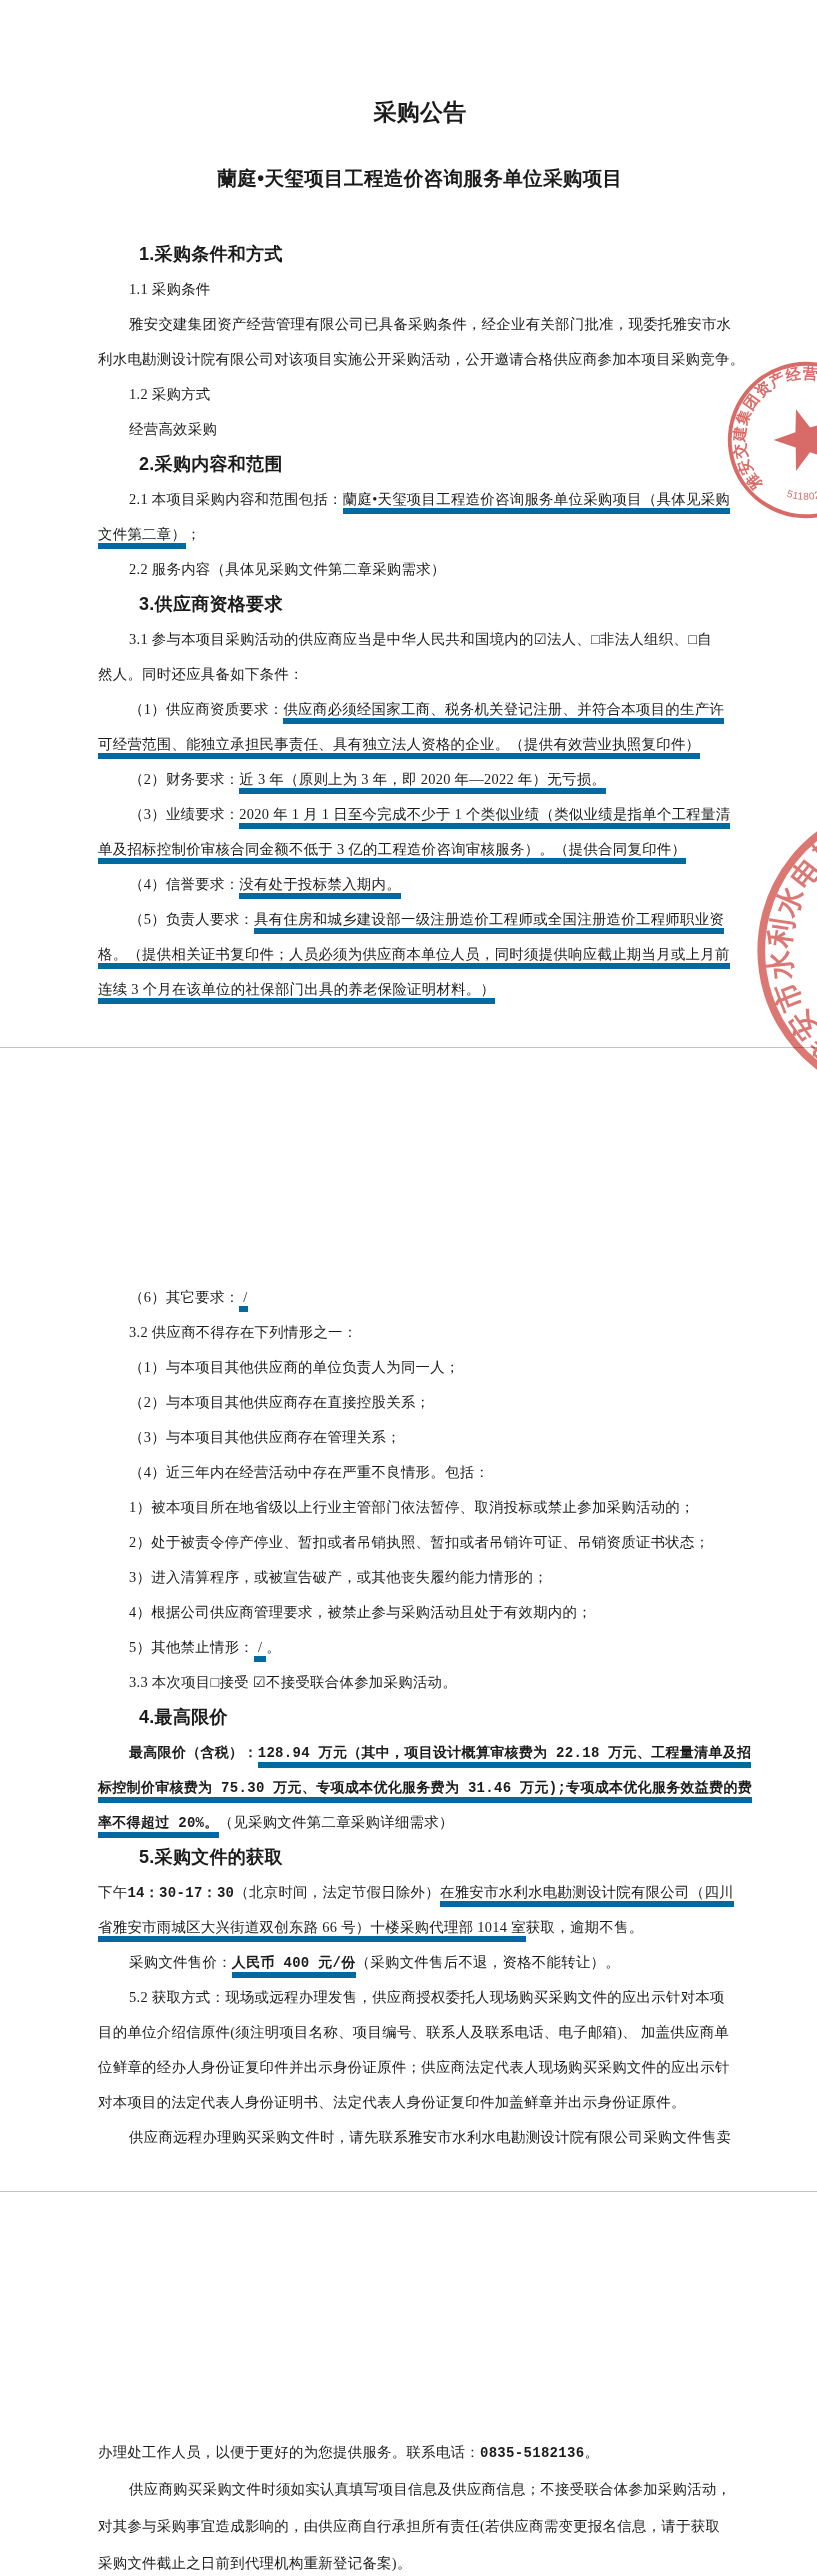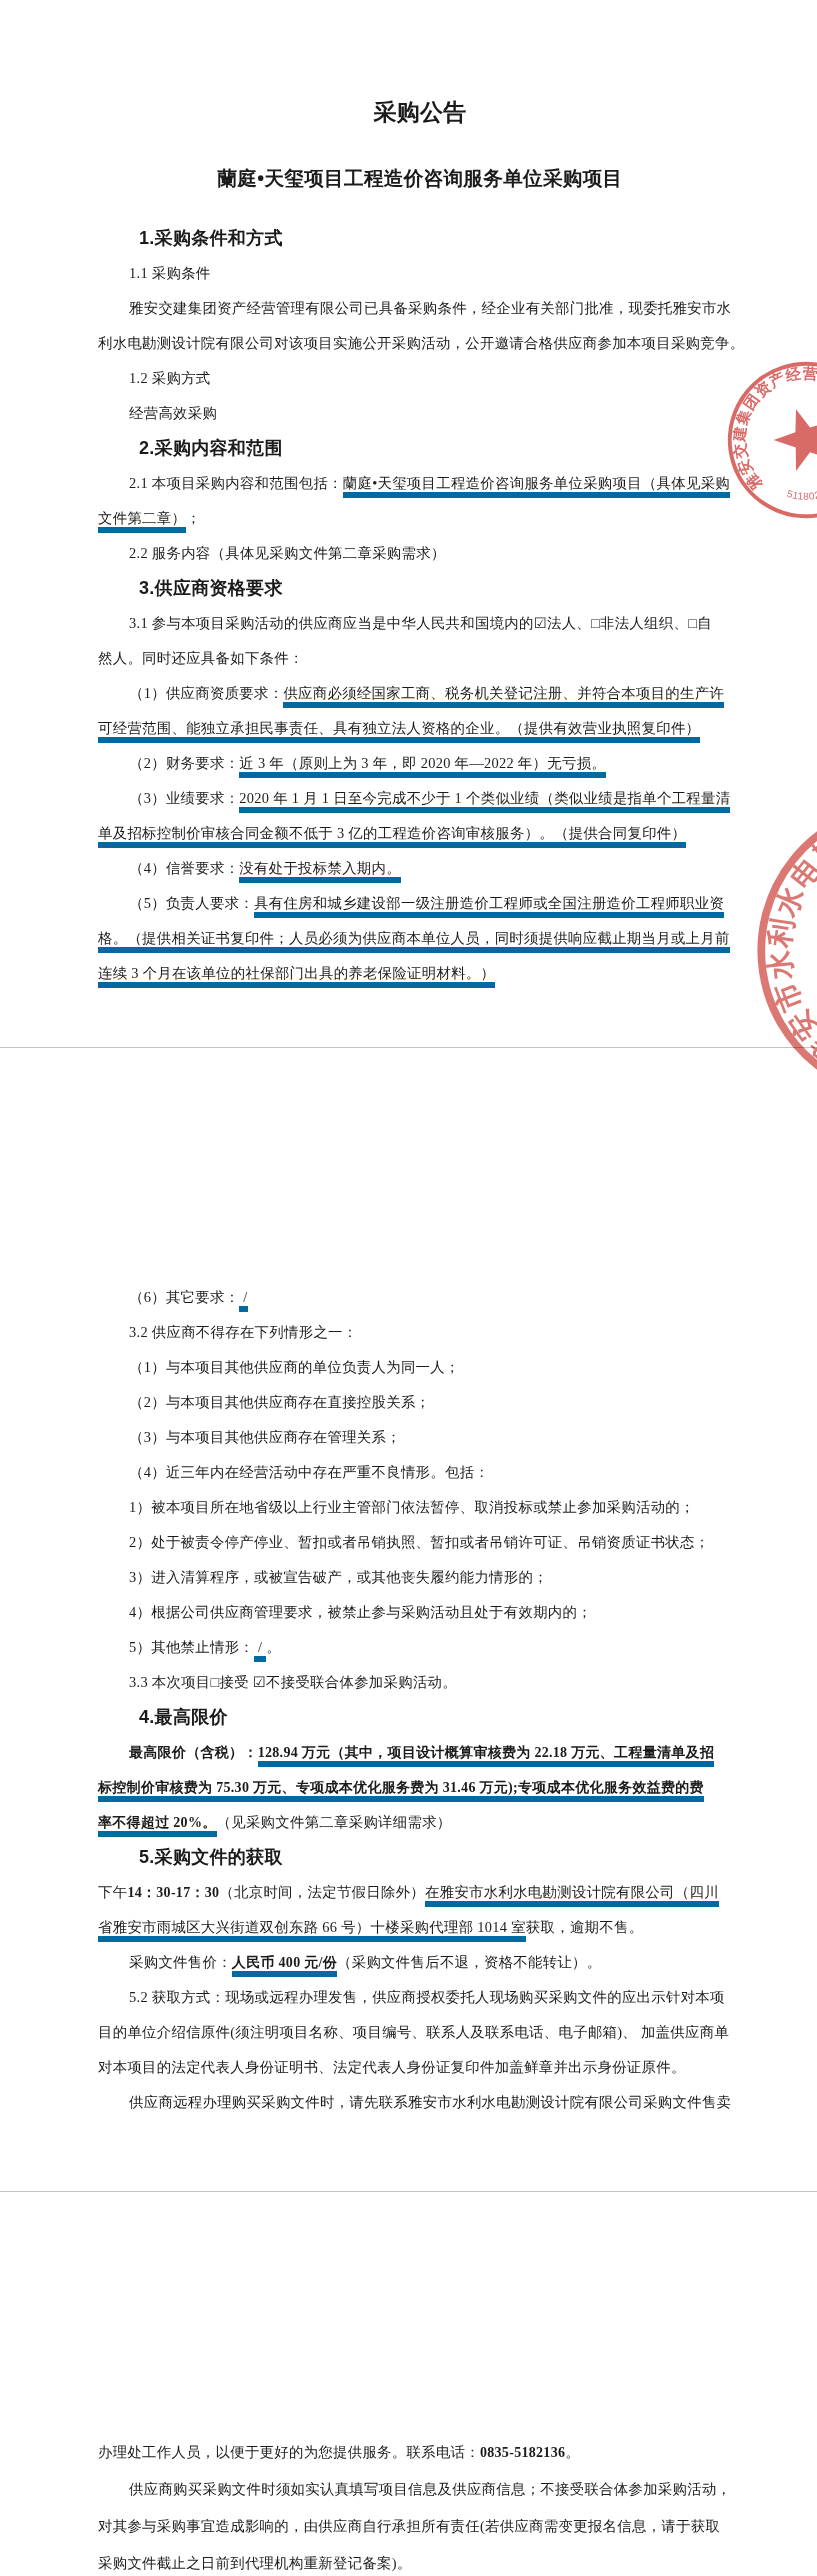--- a/index.html
+++ b/index.html
@@ -16,7 +16,7 @@
   .line.cont{padding-left:0;}
   .line.h{padding-left:41px;font-family:"Liberation Sans",sans-serif;font-weight:bold;font-size:18px;}
   .line.title{padding:0;text-align:center;font-family:"Liberation Sans",sans-serif;font-weight:bold;font-size:23px;height:37px;line-height:37px;margin-bottom:29px;}
-  .line.subtitle{padding:0;text-align:center;font-family:"Liberation Sans",sans-serif;font-weight:bold;font-size:19.6px;height:37px;line-height:37px;margin-bottom:24px;}
+  .line.subtitle{padding:0;text-align:center;font-family:"Liberation Sans",sans-serif;font-weight:bold;font-size:19.6px;height:37px;line-height:37px;margin-bottom:40px;}
   .u{border-bottom:6px solid #0369a1;padding-bottom:0.5px;}
   .b{font-weight:bold;font-family:Liberation Serif, serif;font-size:14px;}
   .stamp{position:absolute;mix-blend-mode:multiply;pointer-events:none;}

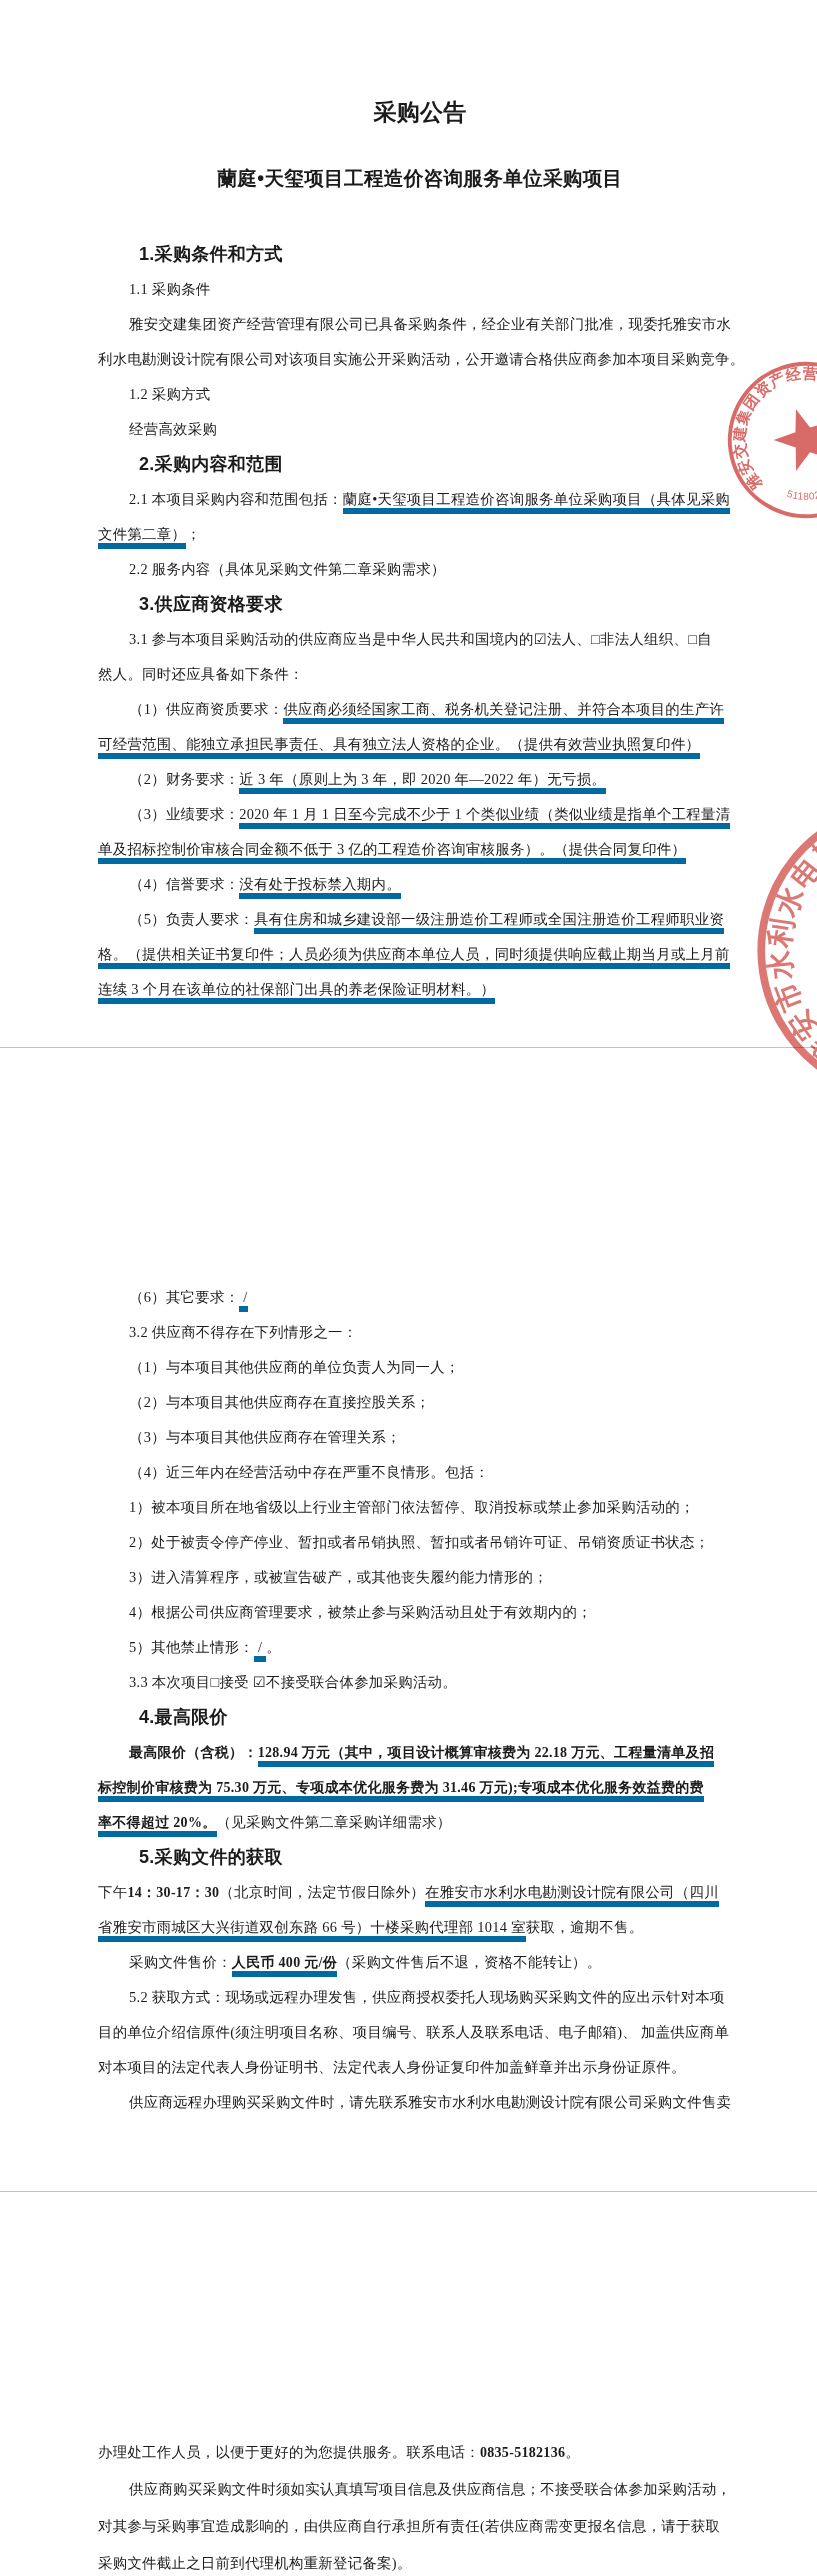--- a/index.html
+++ b/index.html
@@ -18,7 +18,7 @@
   .line.title{padding:0;text-align:center;font-family:"Liberation Sans",sans-serif;font-weight:bold;font-size:23px;height:37px;line-height:37px;margin-bottom:29px;}
   .line.subtitle{padding:0;text-align:center;font-family:"Liberation Sans",sans-serif;font-weight:bold;font-size:19.6px;height:37px;line-height:37px;margin-bottom:40px;}
   .u{border-bottom:6px solid #0369a1;padding-bottom:0.5px;}
-  .b{font-weight:bold;font-family:Liberation Serif, serif;font-size:14px;}
+  .b{font-weight:bold;font-family:Liberation Mono, monospace;font-size:14px;}
   .stamp{position:absolute;mix-blend-mode:multiply;pointer-events:none;}
   .stamp svg{display:block;width:100%;height:100%;}
 </style>

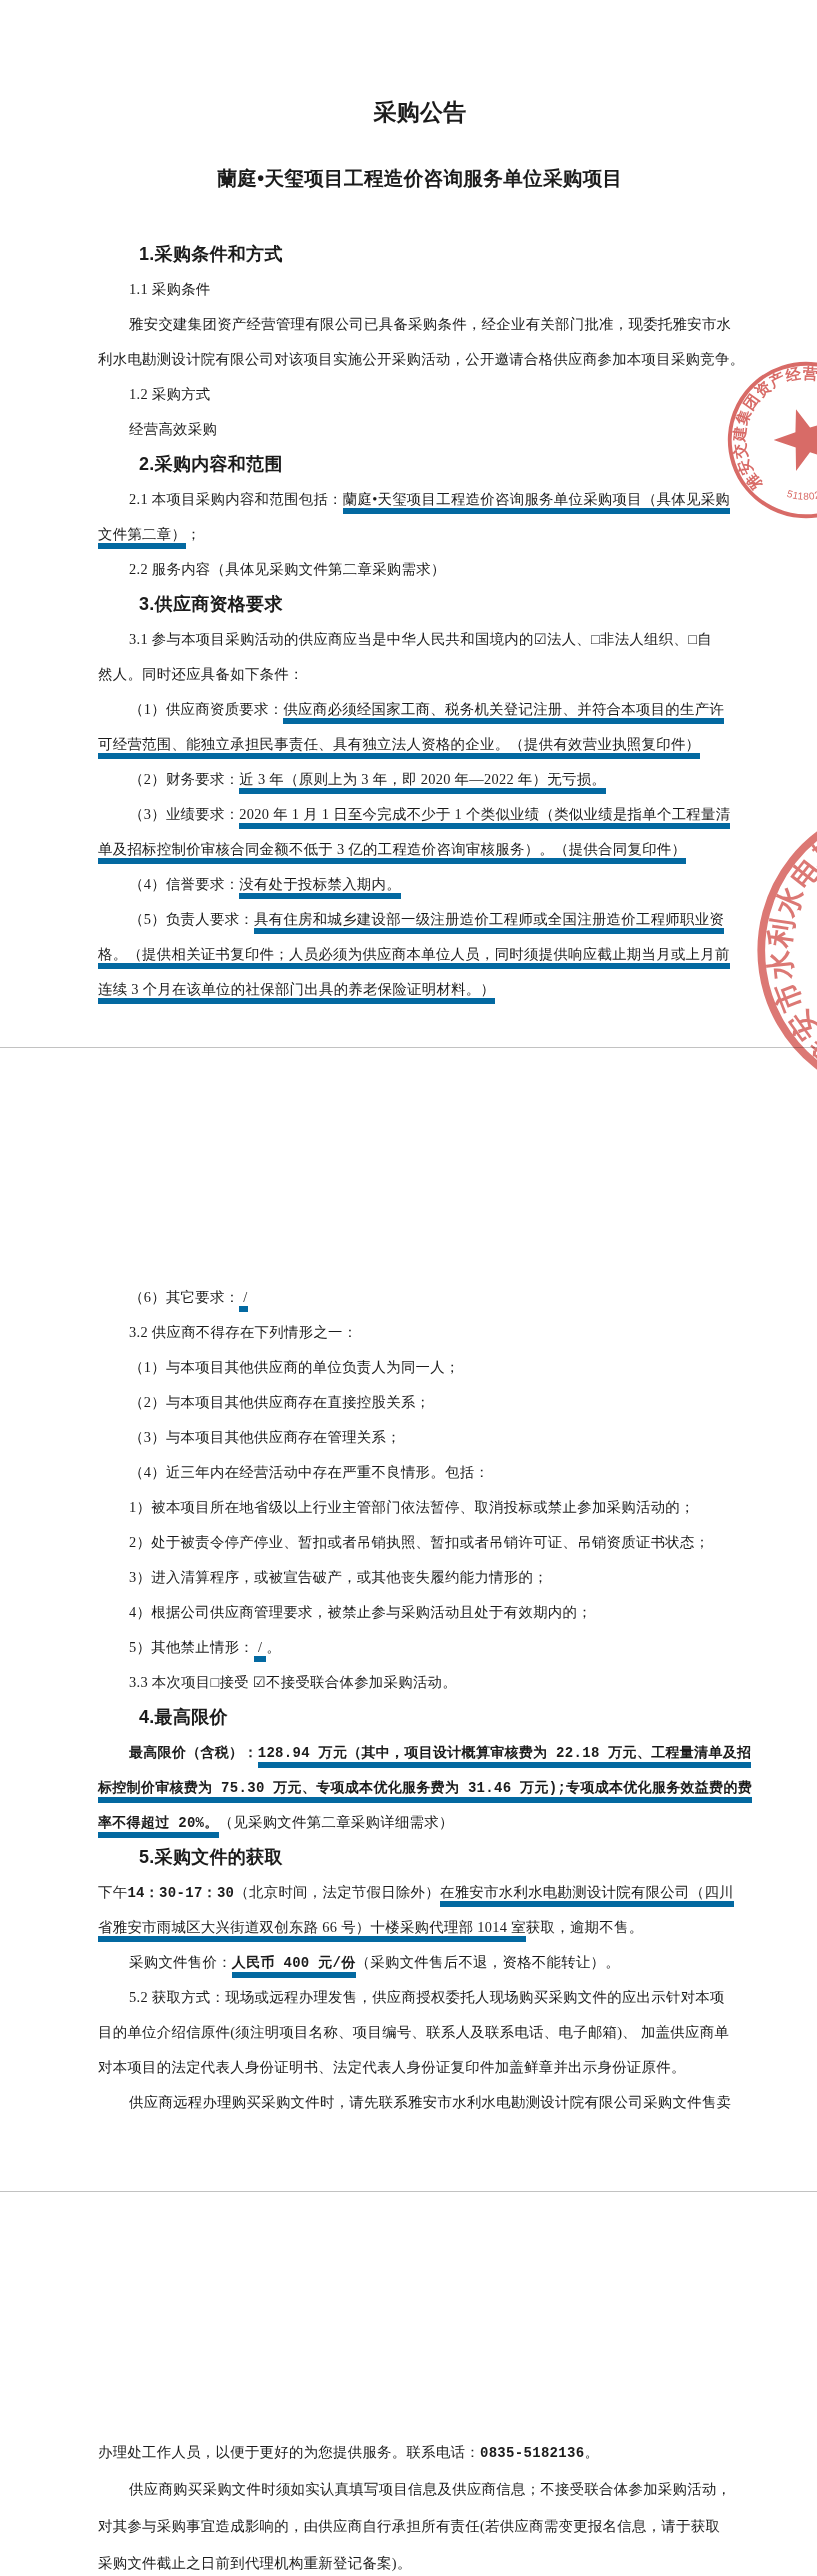--- a/index.html
+++ b/index.html
@@ -78,6 +78,7 @@
         <div class="line"><span class="">采购文件售价：</span><span class="u b">人民币 400 元/份</span><span class="">（采购文件售后不退，资格不能转让）。</span></div>
         <div class="line"><span class="">5.2 获取方式：现场或远程办理发售，供应商授权委托人现场购买采购文件的应出示针对本项</span></div>
         <div class="line cont"><span class="">目的单位介绍信原件(须注明项目名称、项目编号、联系人及联系电话、电子邮箱)、 加盖供应商单</span></div>
+        <div class="line cont"><span class="">位鲜章的经办人身份证复印件并出示身份证原件；供应商法定代表人现场购买采购文件的应出示针</span></div>
         <div class="line cont"><span class="">对本项目的法定代表人身份证明书、法定代表人身份证复印件加盖鲜章并出示身份证原件。</span></div>
         <div class="line"><span class="">供应商远程办理购买采购文件时，请先联系雅安市水利水电勘测设计院有限公司采购文件售卖</span></div>
       </div>

